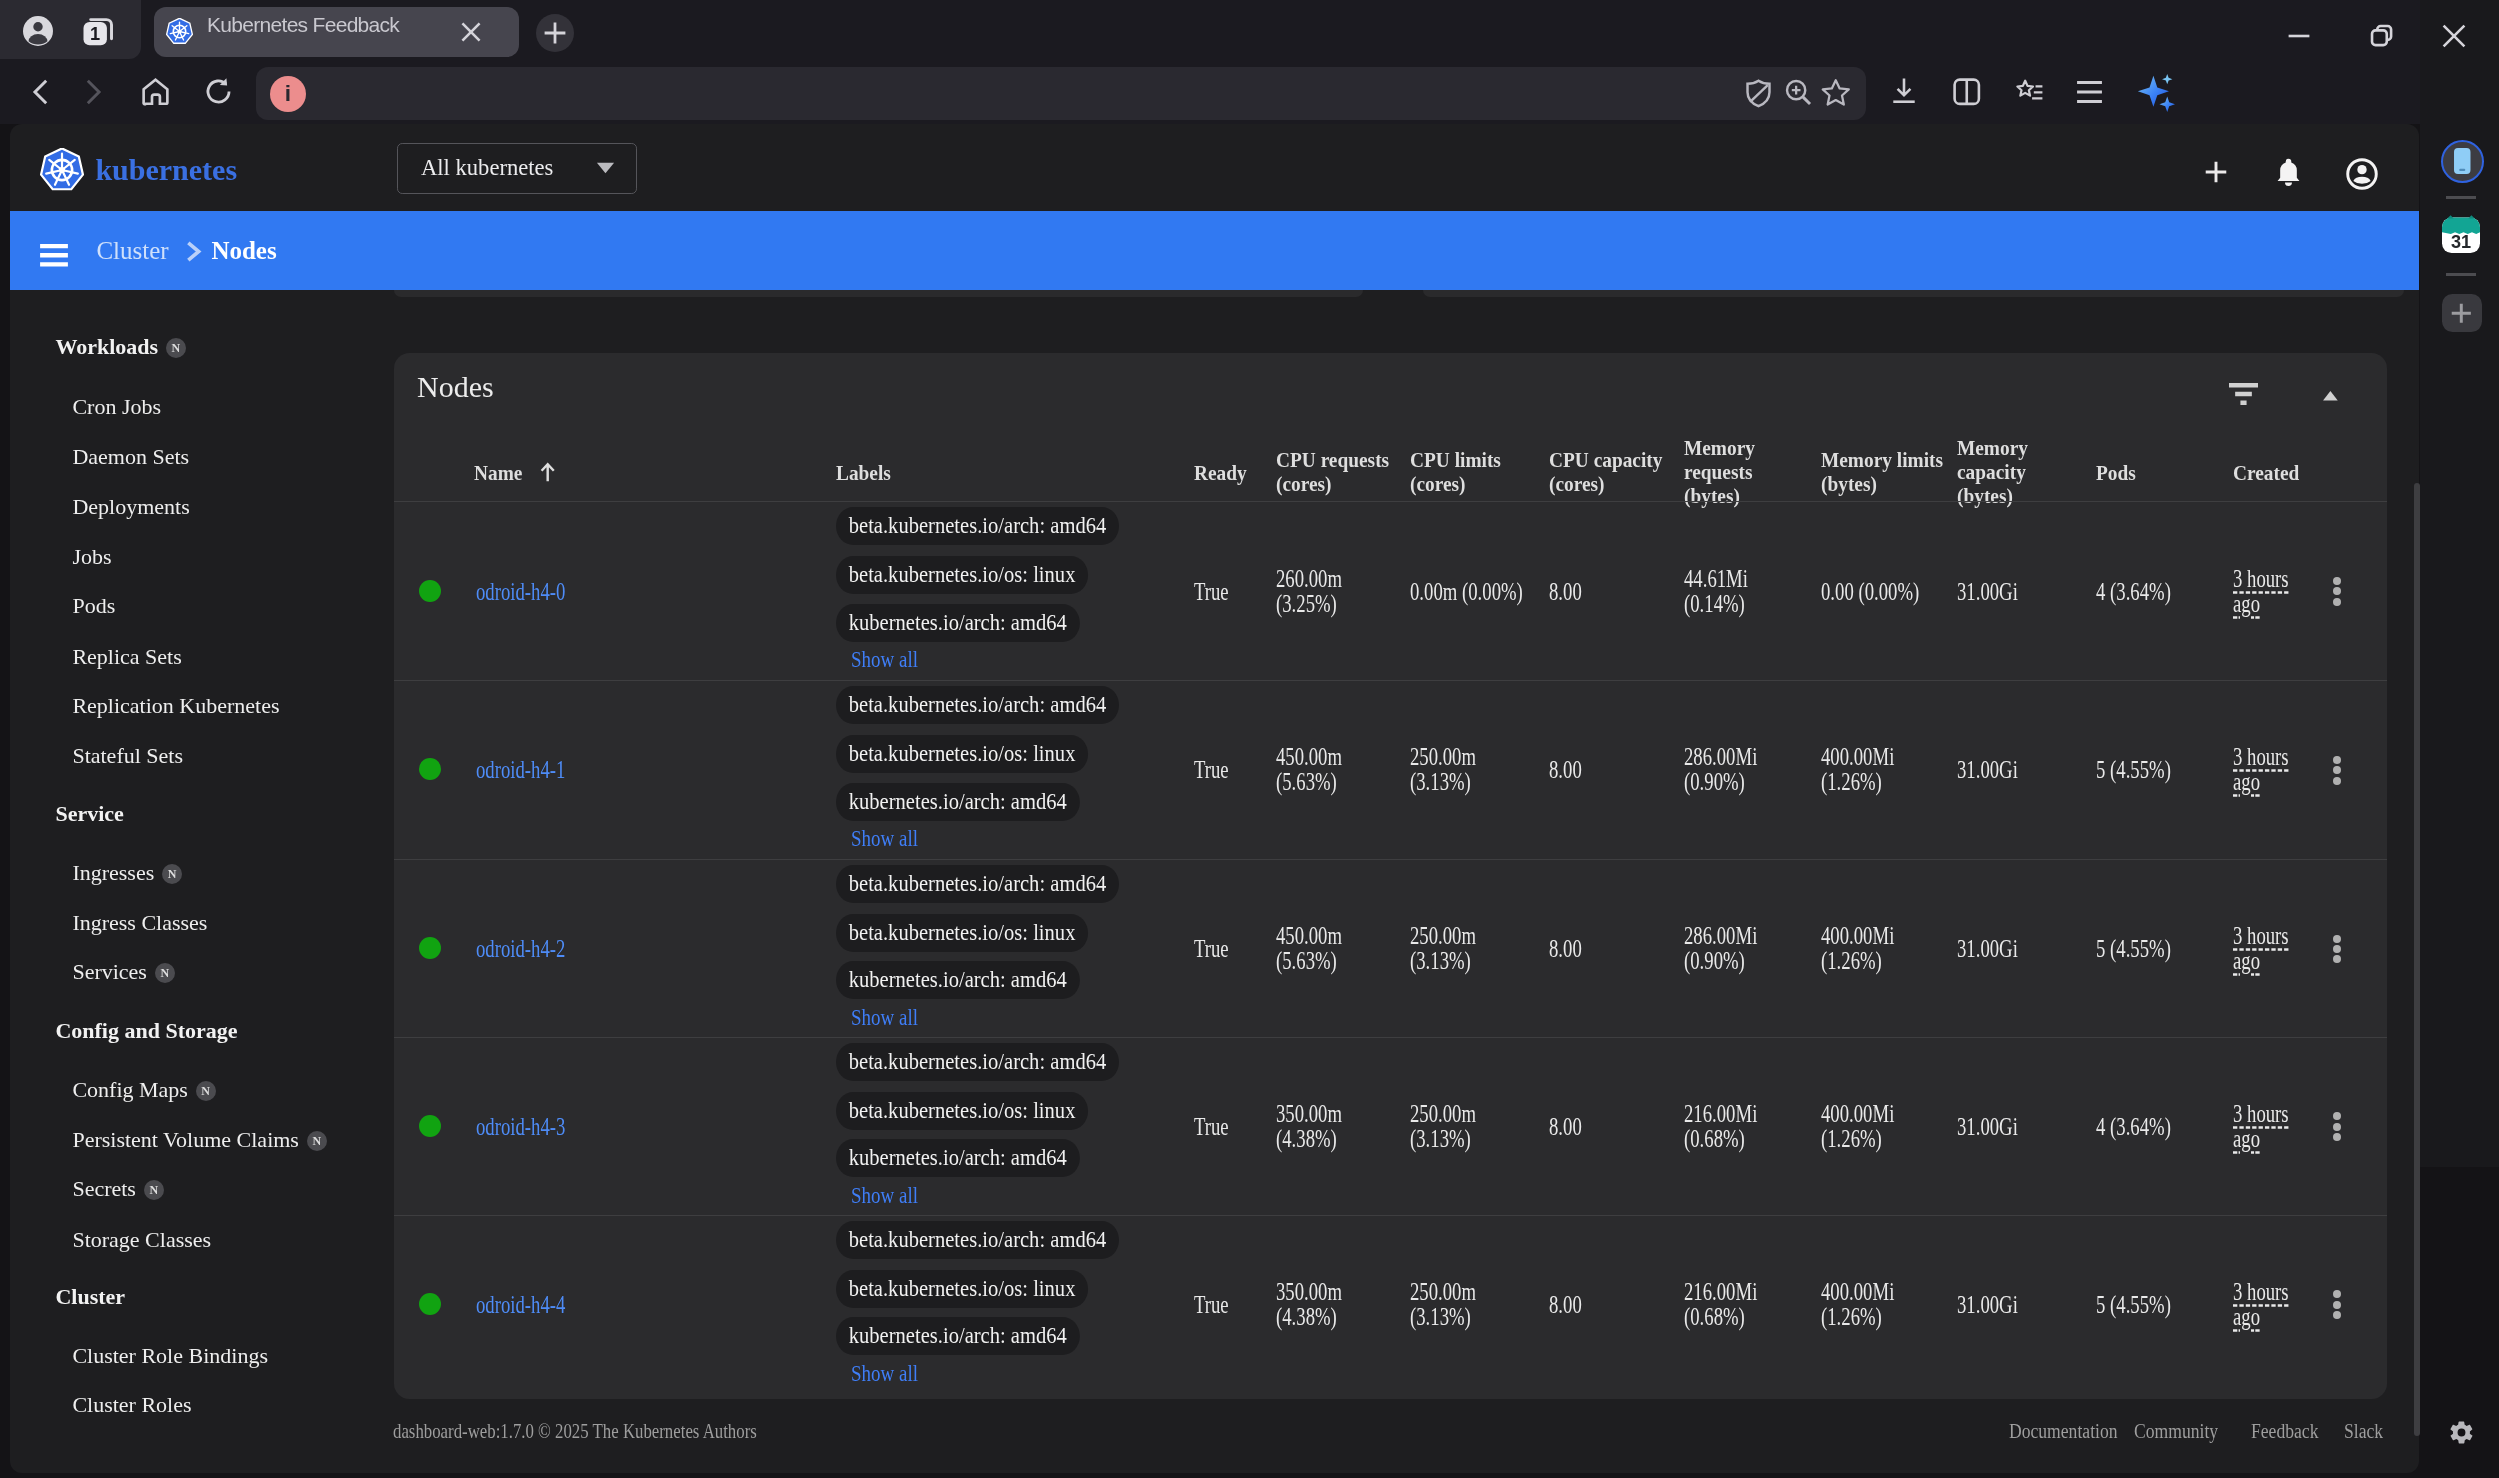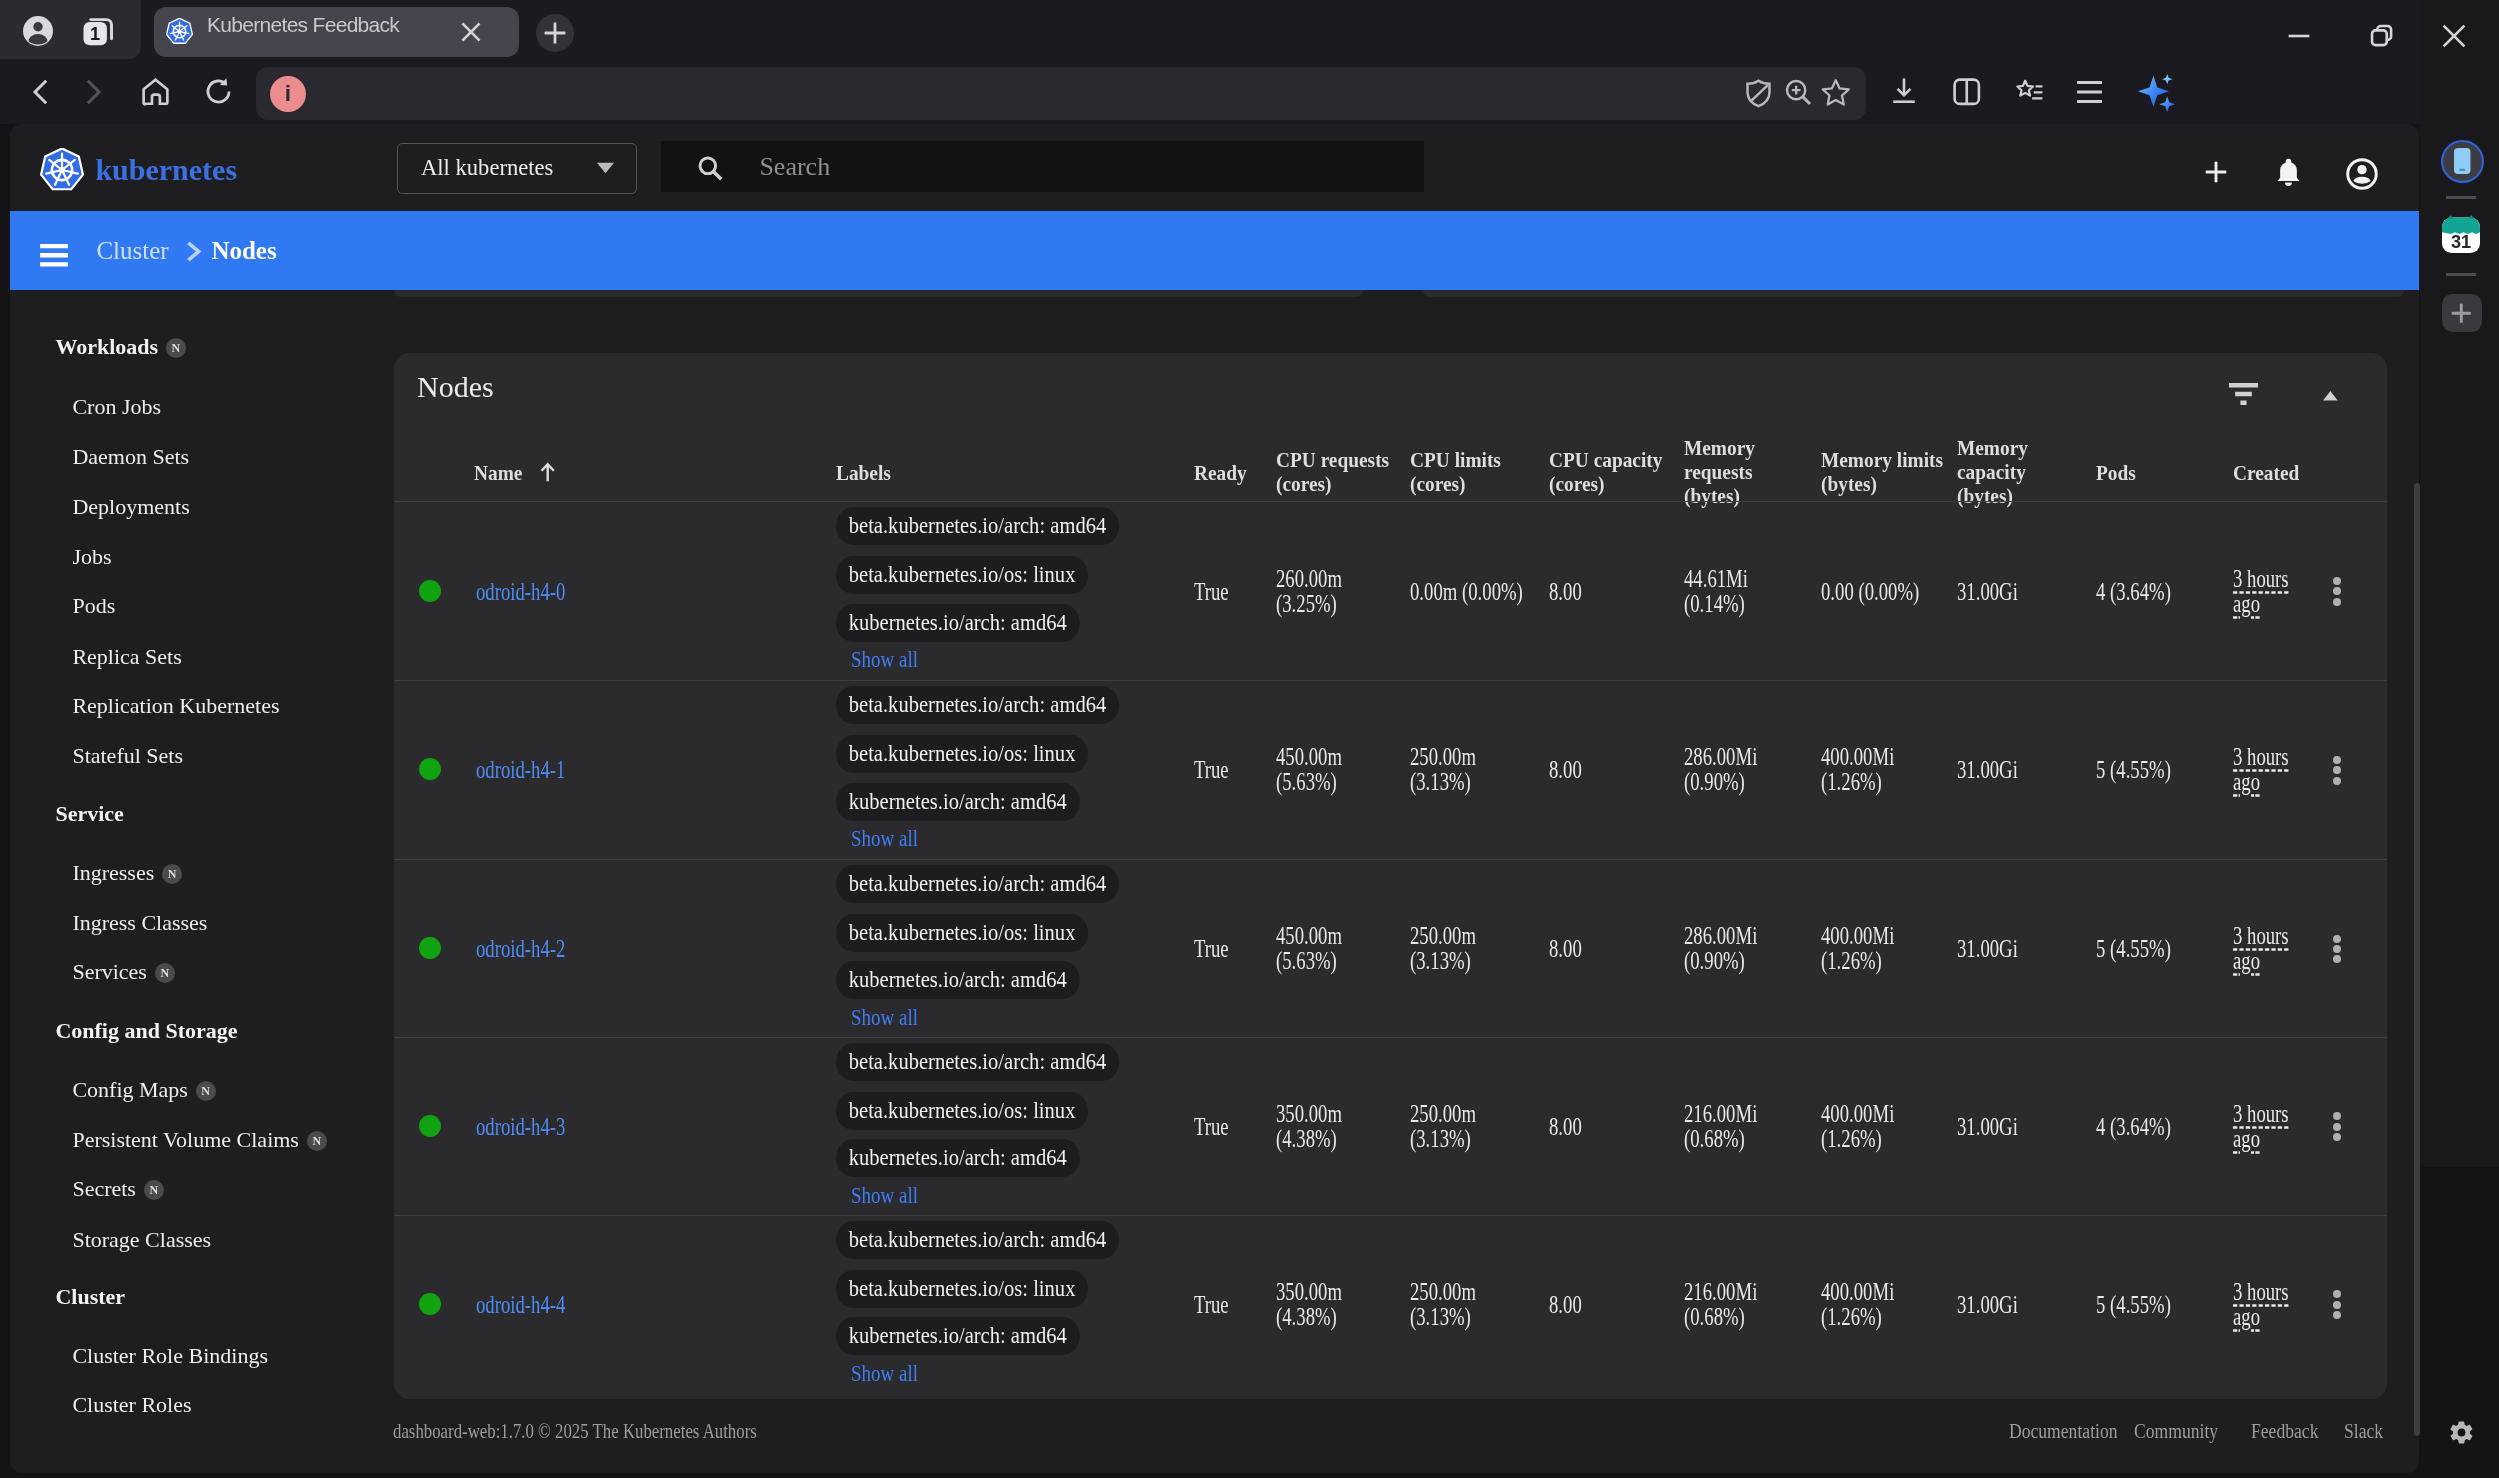--- a/index.html
+++ b/index.html
@@ -182,13 +182,6 @@
       <svg class="abs" style="left:198px;top:18px" width="19" height="12" viewBox="0 0 22 14">
           <path d="M1 1 L11 13 L21 1 Z" fill="#bbbbbf"></path>
         </svg>
-    </div>
-    <div class="abs" id="searchbox">
-      <svg class="abs" style="left:36px;top:14px" width="26" height="26" viewBox="0 0 30 30">
-          <circle cx="12.5" cy="12.5" r="9" fill="none" stroke="#cfcfd2" stroke-width="3.4"></circle>
-          <line x1="19.5" y1="19.5" x2="28" y2="28" stroke="#cfcfd2" stroke-width="4"></line>
-        </svg>
-      <div class="abs" id="searchtext">Search</div>
     </div>
     <svg class="abs" style="left:2194px;top:36px" width="24" height="24" viewBox="0 0 28 28">
         <path d="M14 2 V26 M2 14 H26" stroke="#eceaea" stroke-width="3.4"></path>

